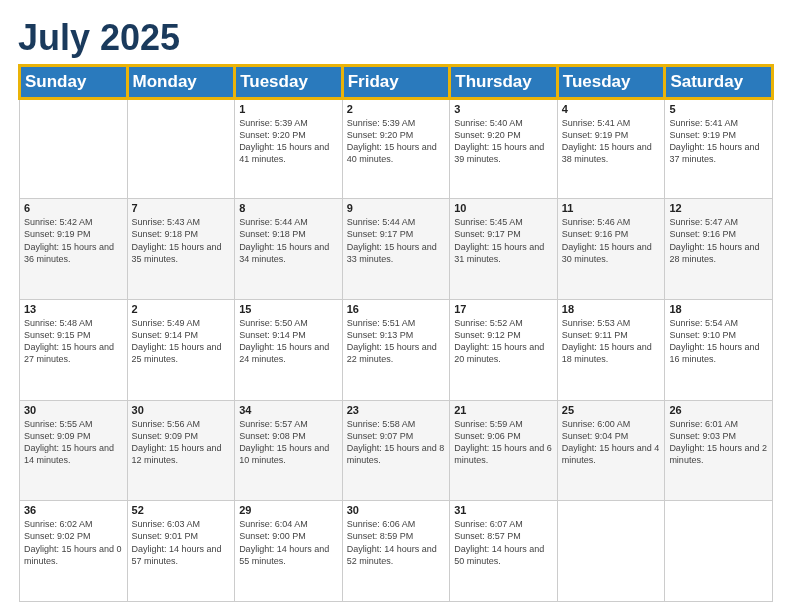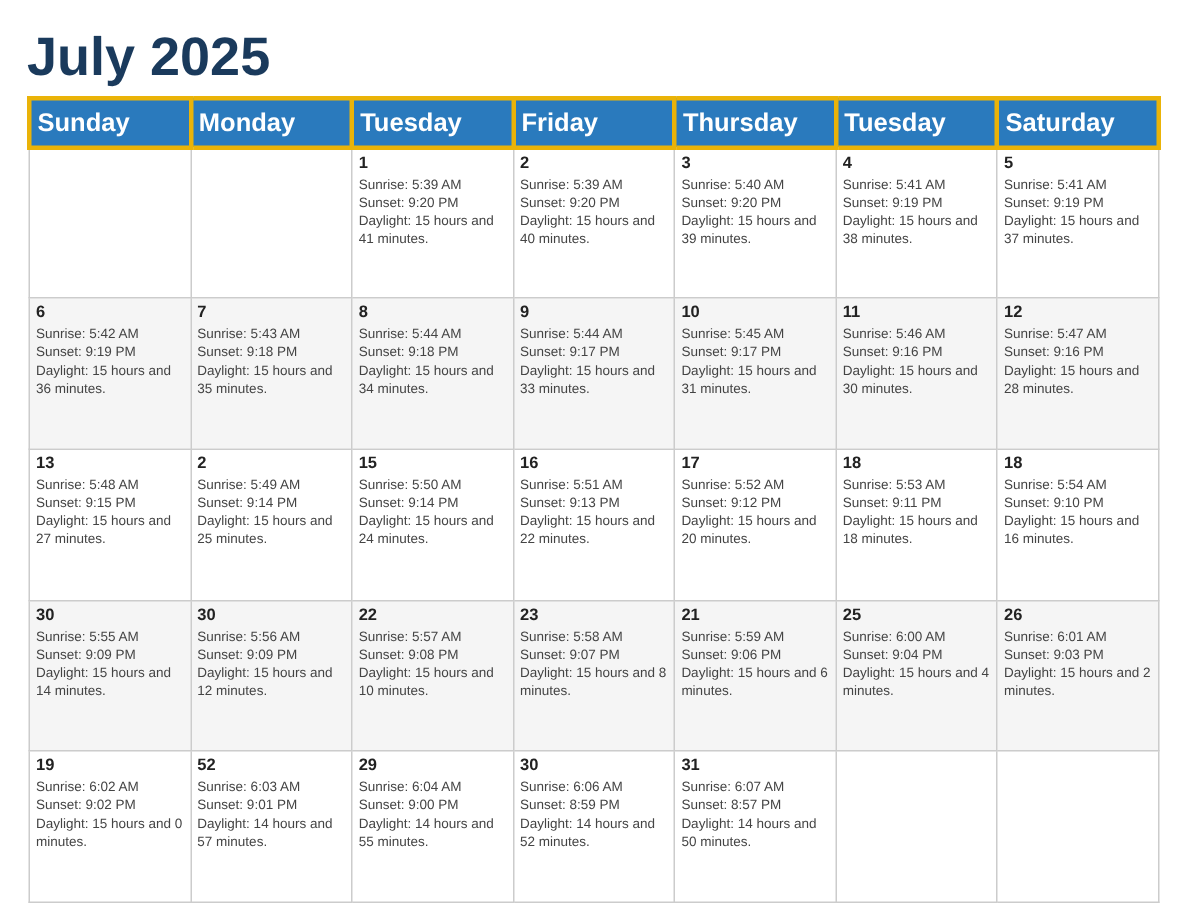--- a/index.html
+++ b/index.html
@@ -217,7 +217,7 @@
             <div class="cell-info">Sunrise: 5:56 AM<br>Sunset: 9:09 PM<br>Daylight: 15 hours and 12 minutes.</div>
           </td>
           <td>
-            <span class="cell-day">22</span>
+            <span class="cell-day">34</span>
             <div class="cell-info">Sunrise: 5:57 AM<br>Sunset: 9:08 PM<br>Daylight: 15 hours and 10 minutes.</div>
           </td>
           <td>

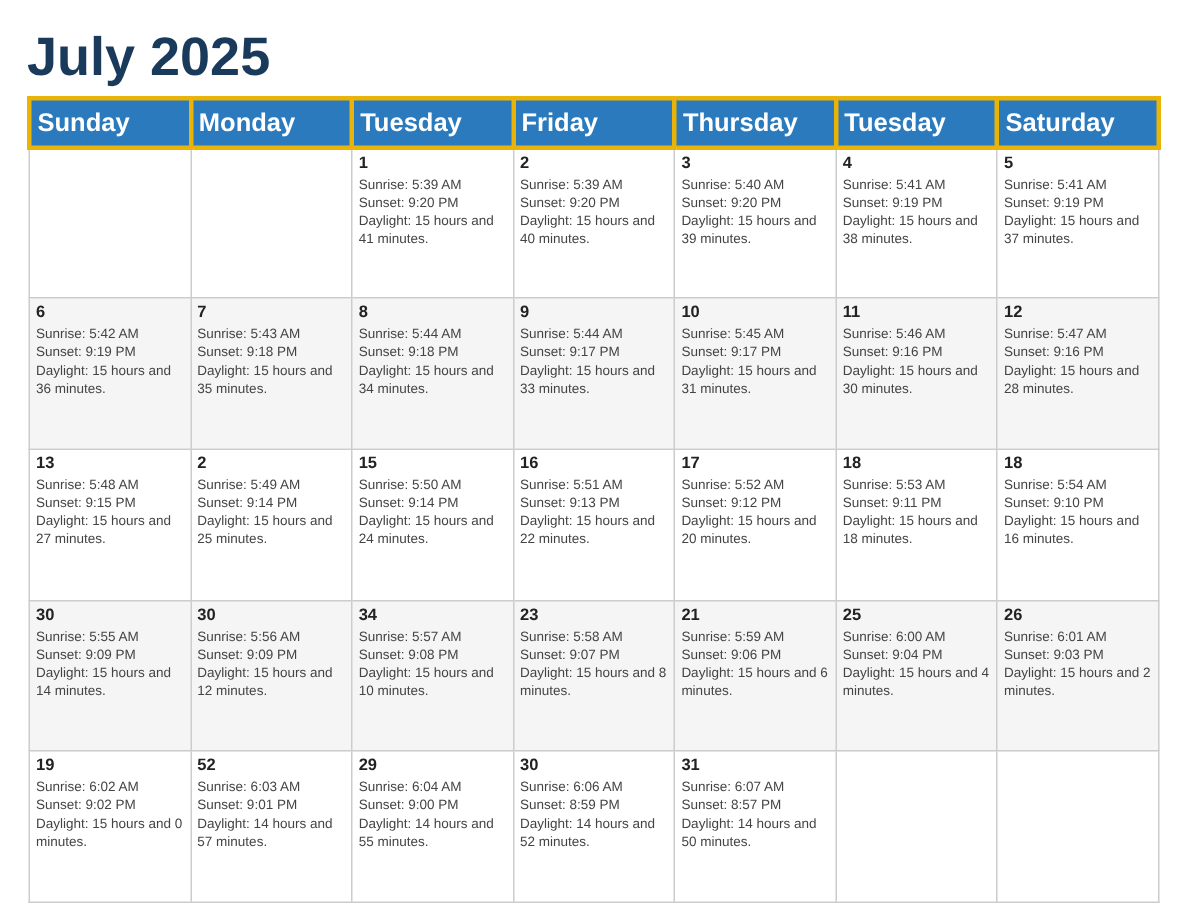--- a/index.html
+++ b/index.html
@@ -239,7 +239,7 @@
         </tr>
         <tr>
           <td>
-            <span class="cell-day">19</span>
+            <span class="cell-day">36</span>
             <div class="cell-info">Sunrise: 6:02 AM<br>Sunset: 9:02 PM<br>Daylight: 15 hours and 0 minutes.</div>
           </td>
           <td>

